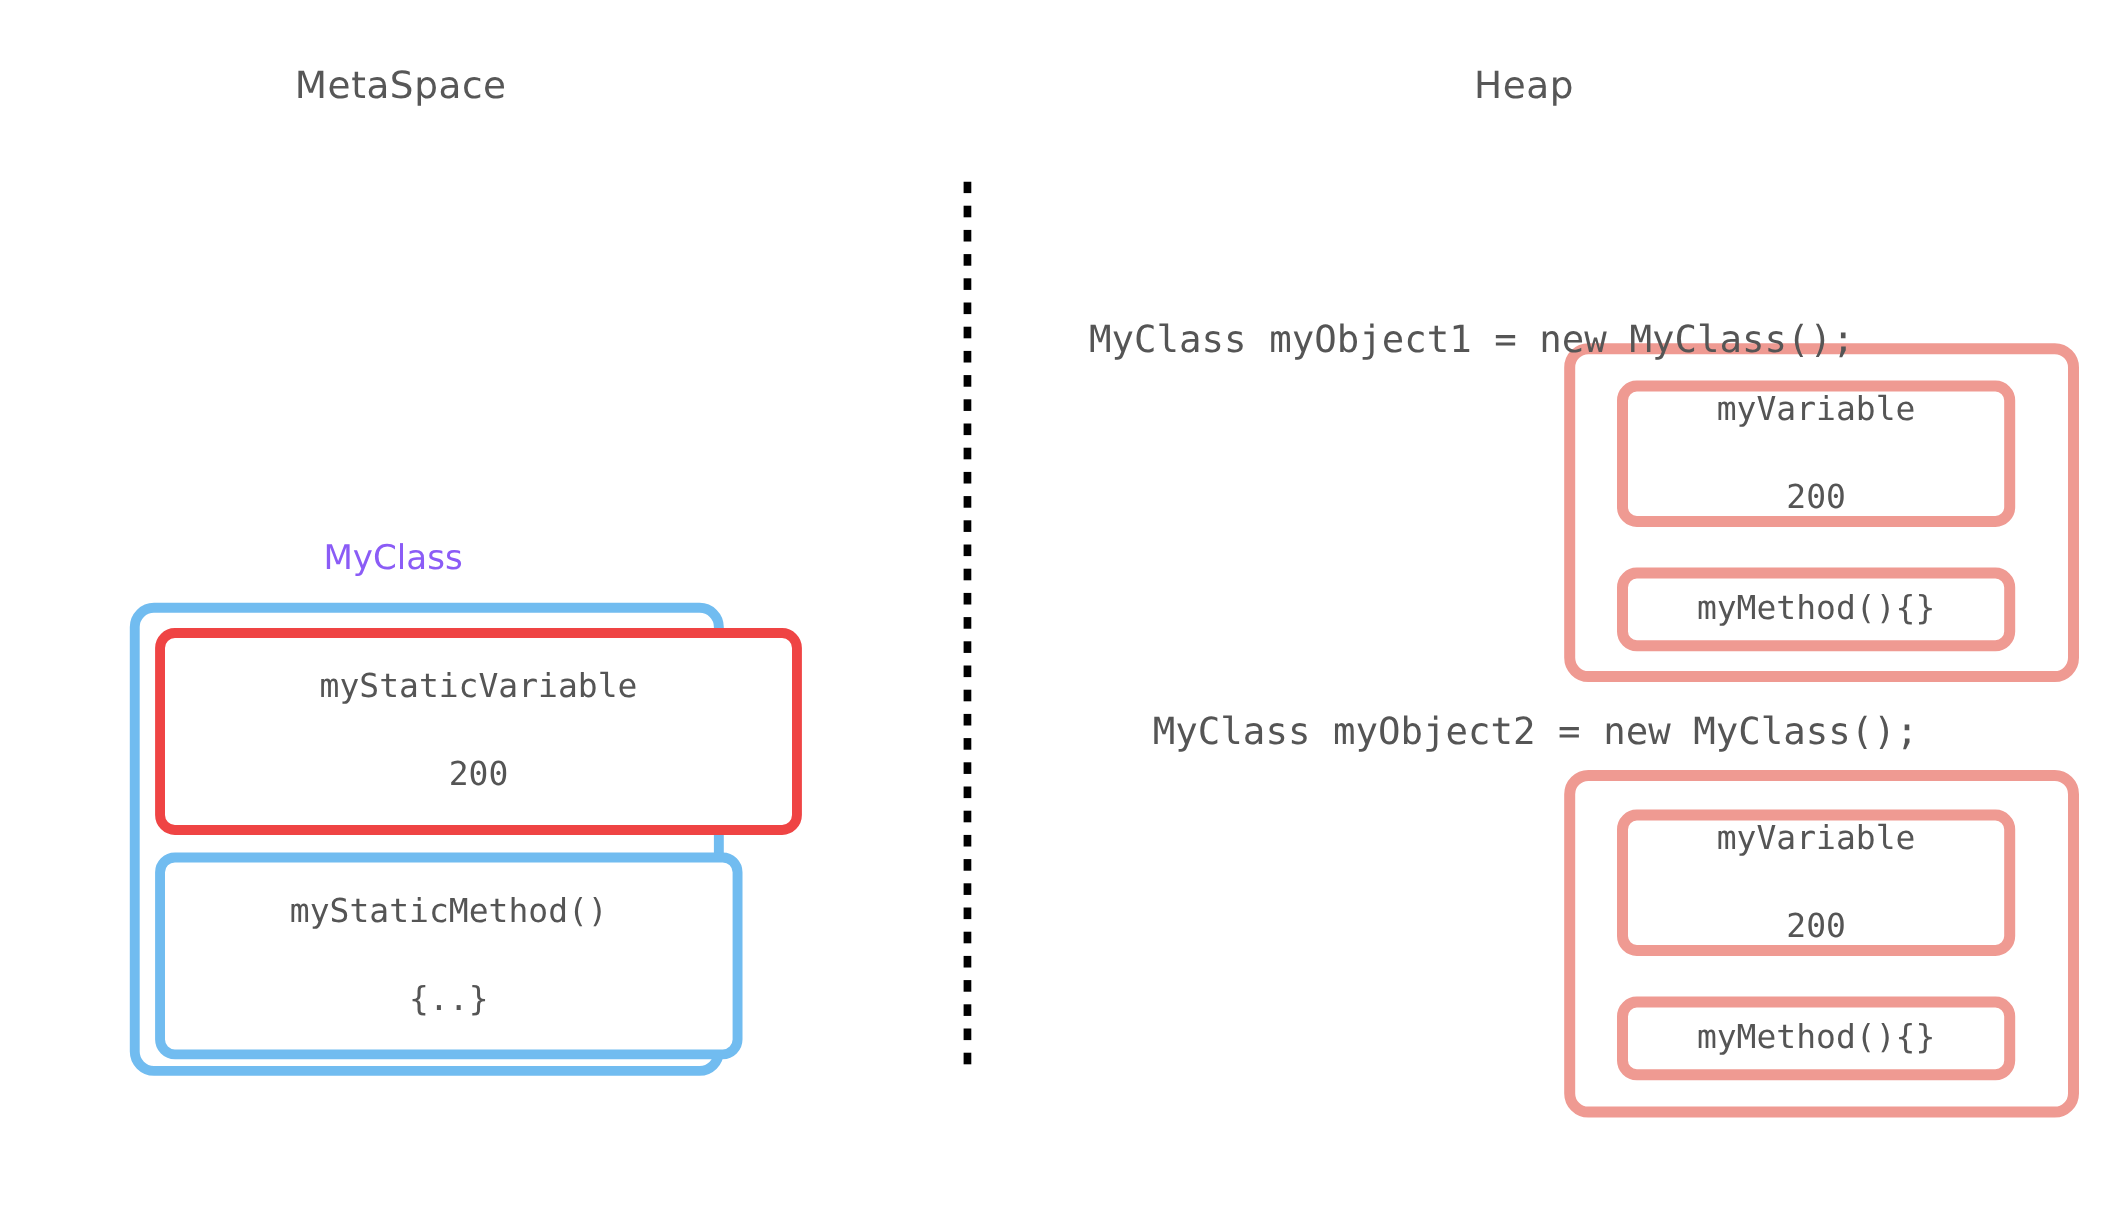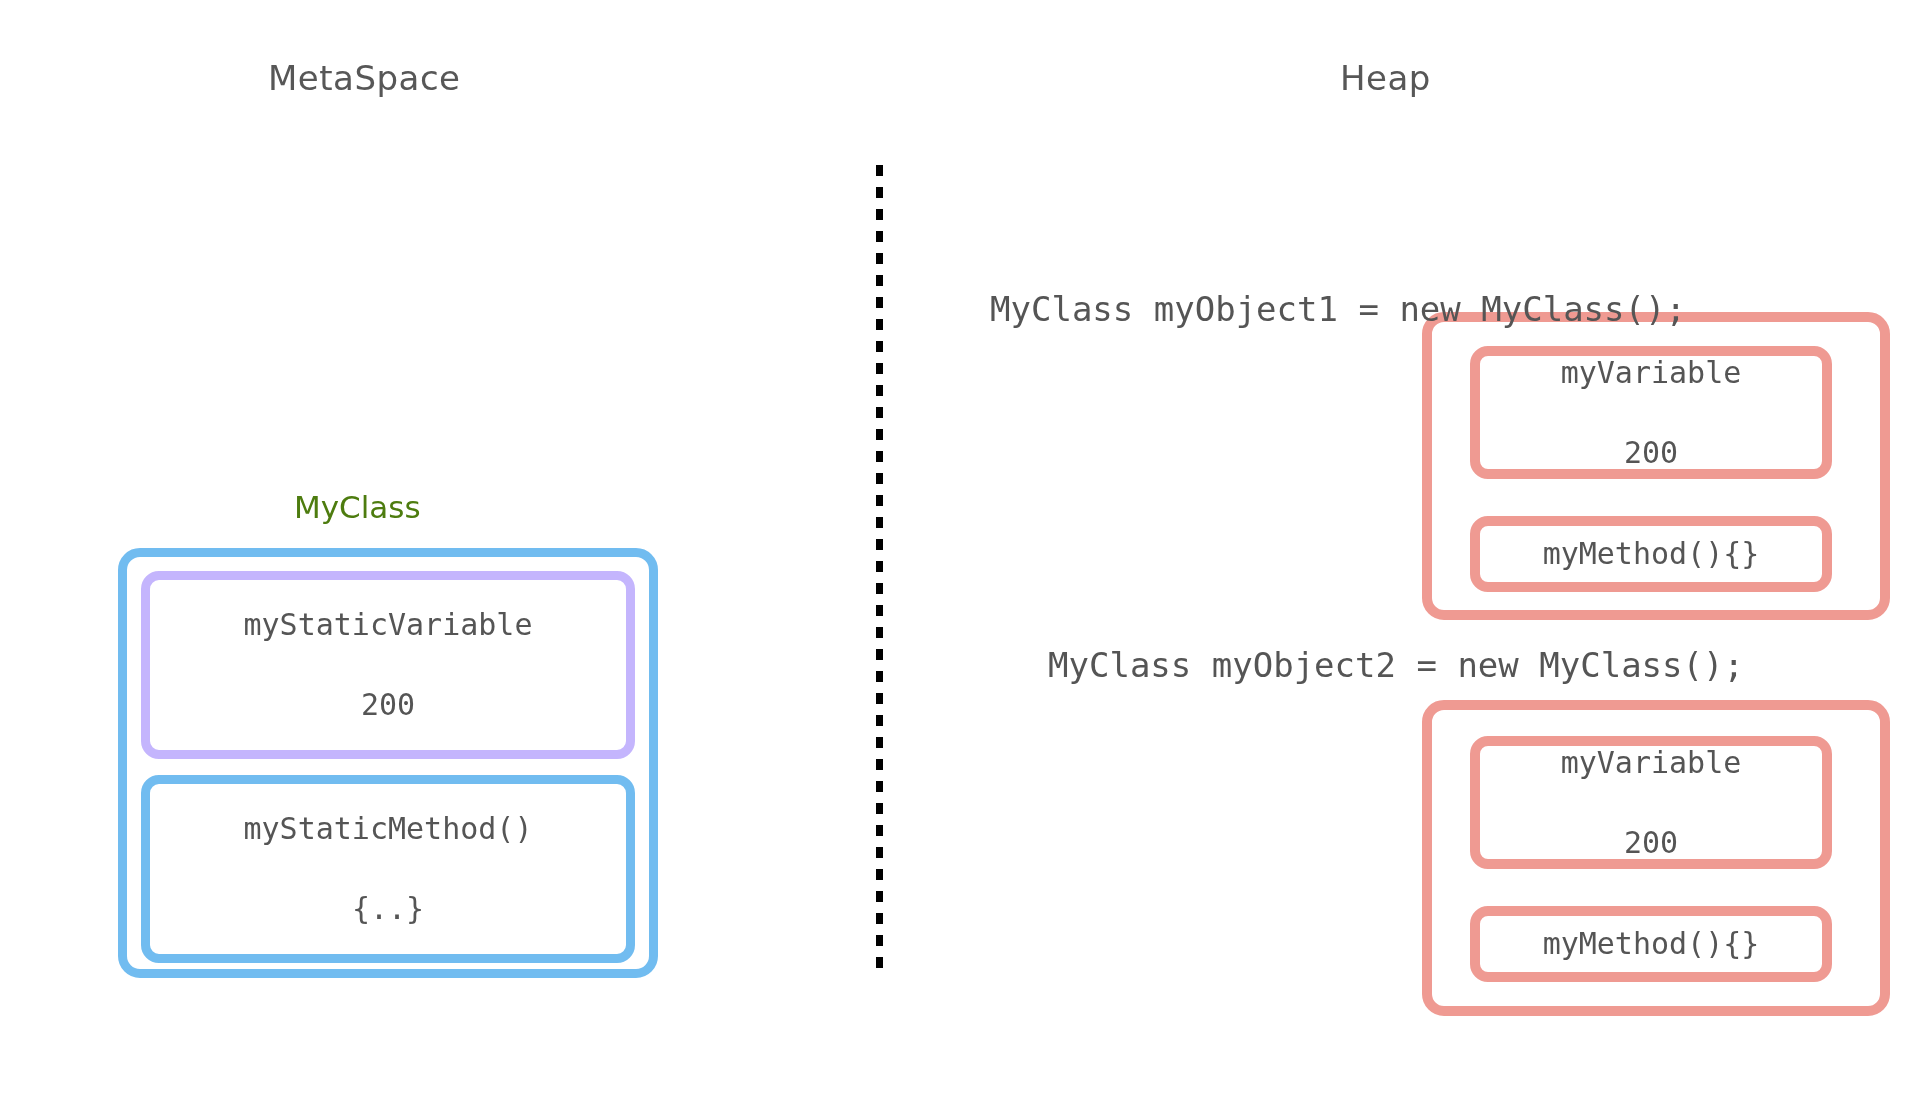--- a/index.html
+++ b/index.html
@@ -52,7 +52,7 @@
     top: 489px;
     font-family: "DejaVu Sans", sans-serif;
     font-size: 31px;
-    color: #4d7c0f;
+    color: #8b5cf6;
     white-space: nowrap;
   }
 

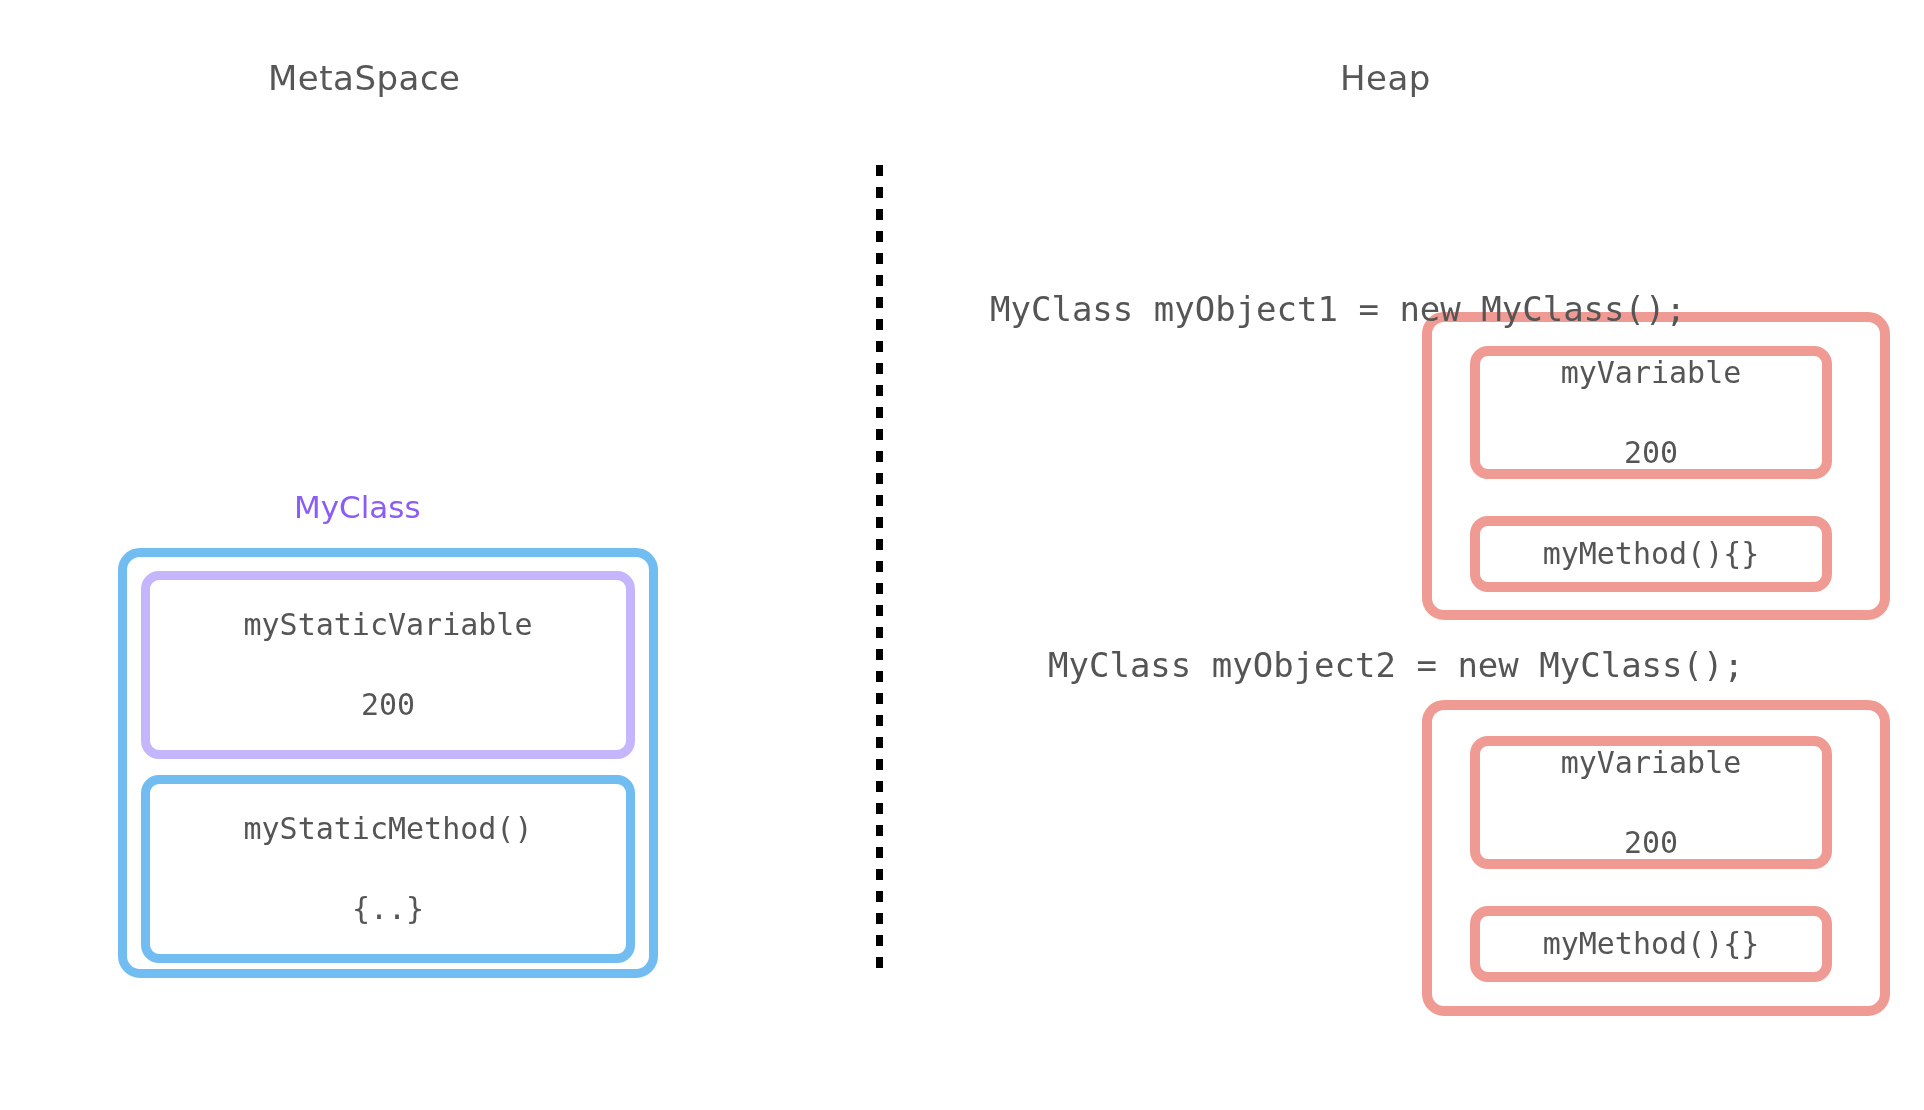--- a/index.html
+++ b/index.html
@@ -88,8 +88,8 @@
     border: 9px solid #71bcf0;
   }
   #metaspace-inner-1 {
-    left: 141px; top: 571px; width: 494px; height: 188px;
-    border: 9px solid #c4b5fd;
+    left: 141px; top: 571px; width: 588px; height: 188px;
+    border: 9px solid #ef4444;
     justify-content: center;
   }
   #metaspace-inner-2 {

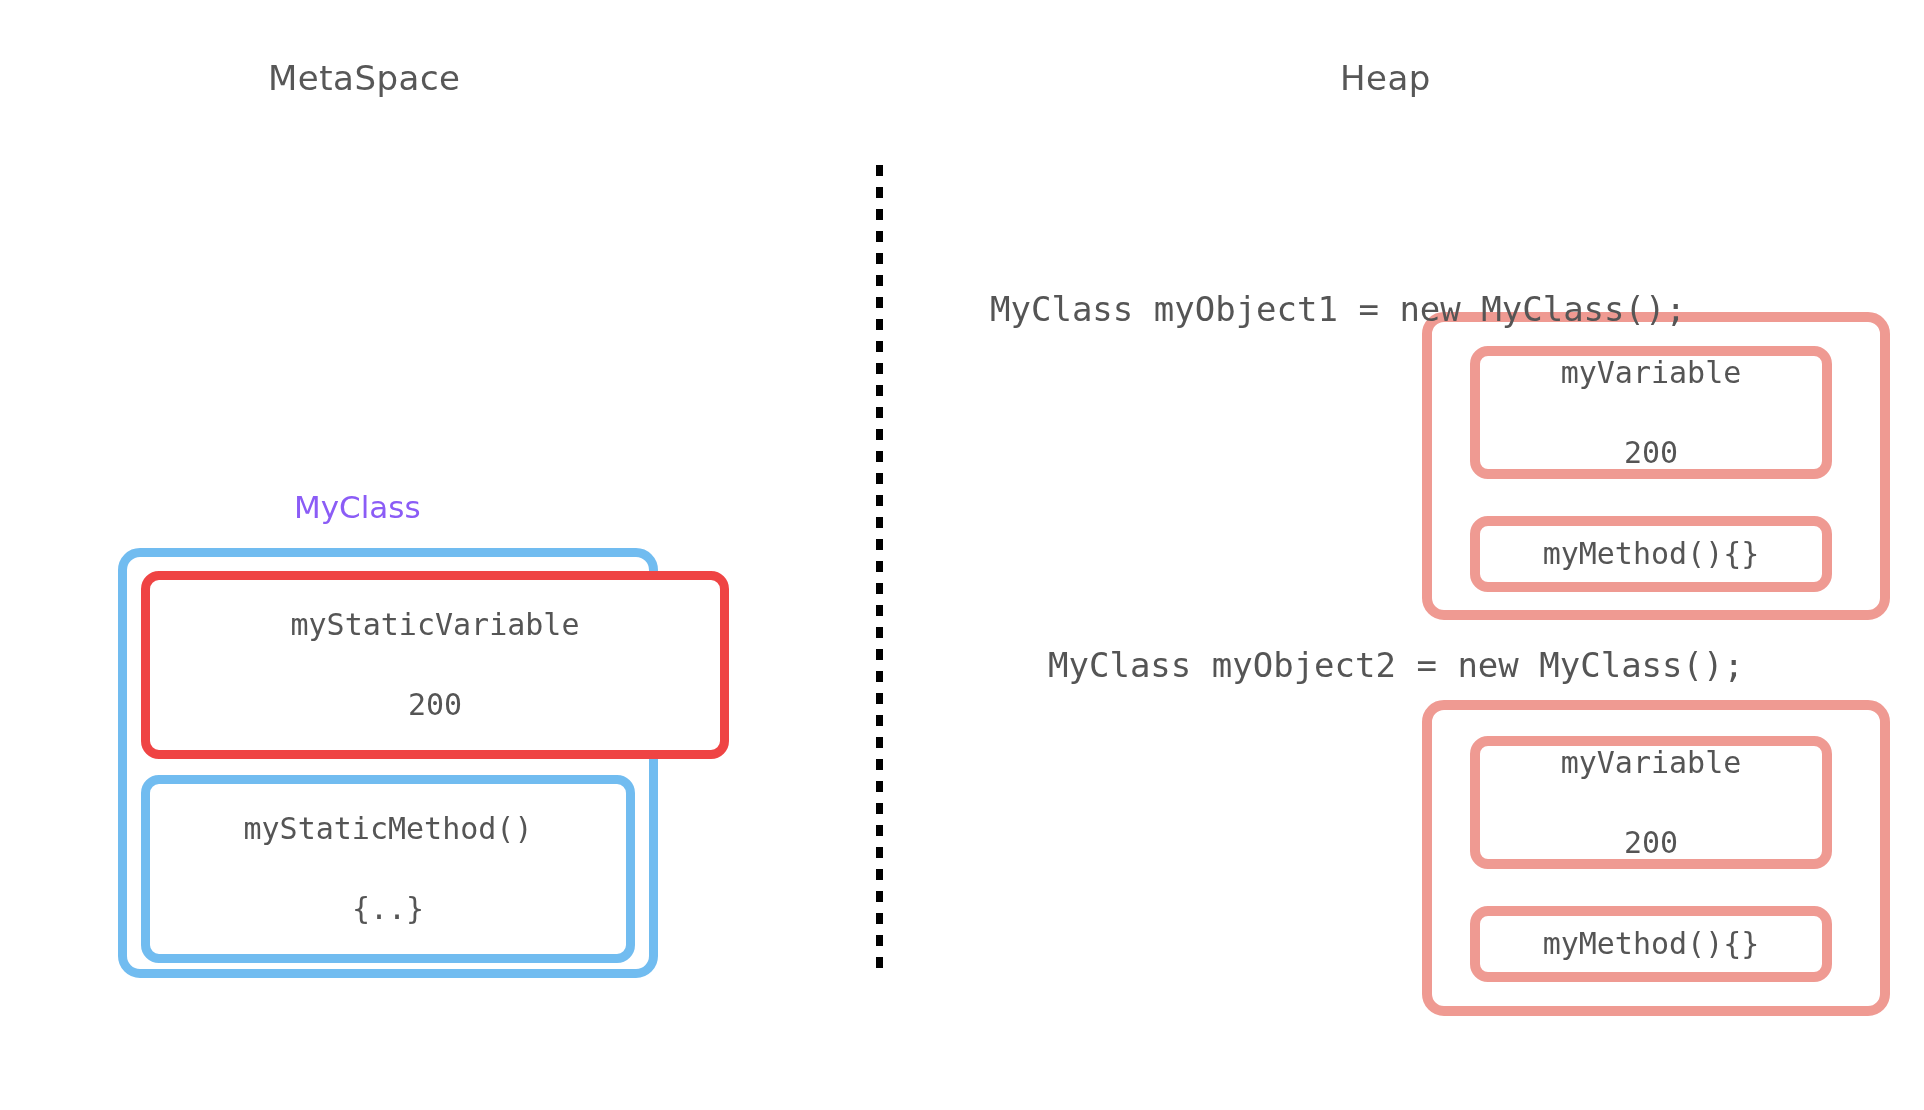--- a/index.html
+++ b/index.html
@@ -93,7 +93,7 @@
     justify-content: center;
   }
   #metaspace-inner-2 {
-    left: 141px; top: 775px; width: 494px; height: 188px;
+    left: 141px; top: 775px; width: 534px; height: 188px;
     border: 9px solid #71bcf0;
     text-align: center;
   }

